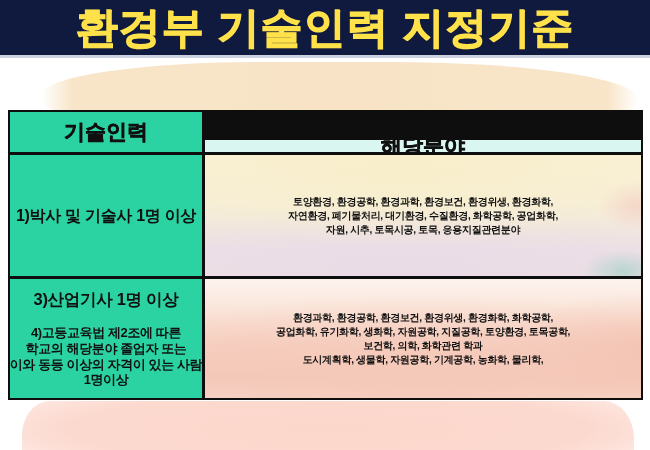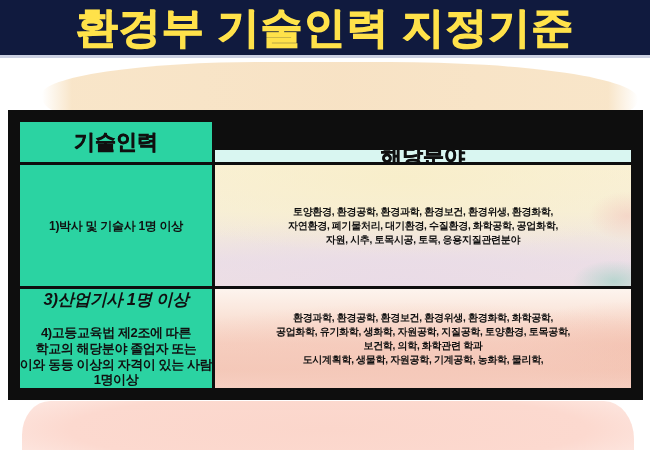--- a/index.html
+++ b/index.html
@@ -62,7 +62,7 @@
     grid-template-columns: 192px 1fr;
     grid-template-rows: 40px 121px 1fr;
     gap: 3px;
-    padding: 12px;
+    padding: 2px;
   }
   .cell {
     display: flex;

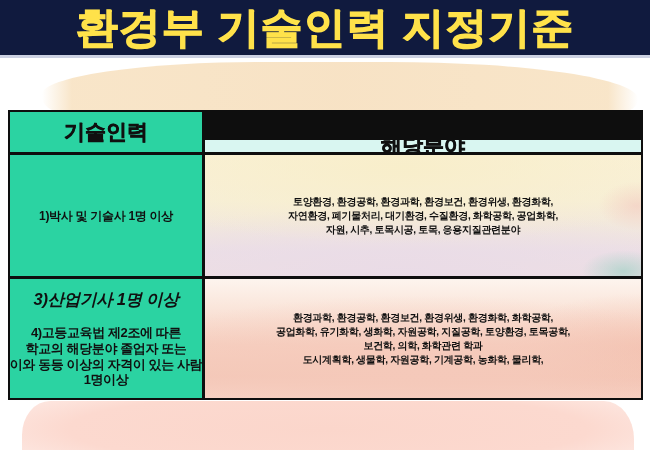--- a/index.html
+++ b/index.html
@@ -99,7 +99,7 @@
   }
 
   .personnel-line {
-    font-size: 12px;
+    font-size: 16px;
     font-weight: 800;
     letter-spacing: -0.3px;
     white-space: nowrap;

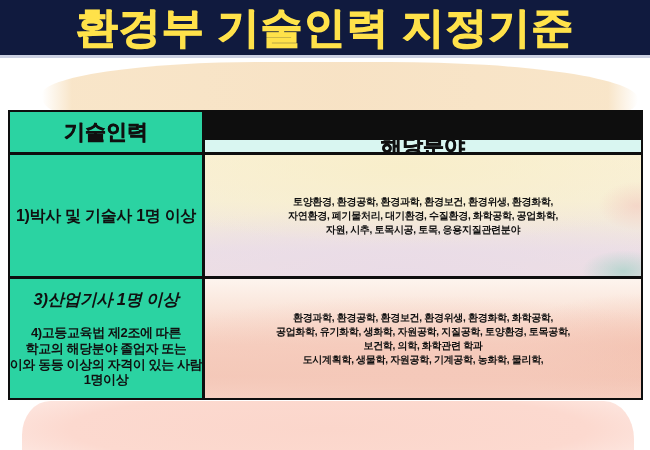--- a/index.html
+++ b/index.html
@@ -113,7 +113,6 @@
     letter-spacing: -0.3px;
     white-space: nowrap;
     margin-bottom: 14px;
-    font-style: italic;
   }
   .personnel-sub {
     font-size: 13px;

